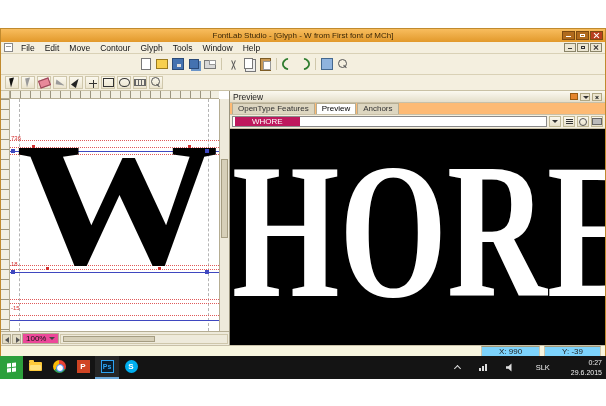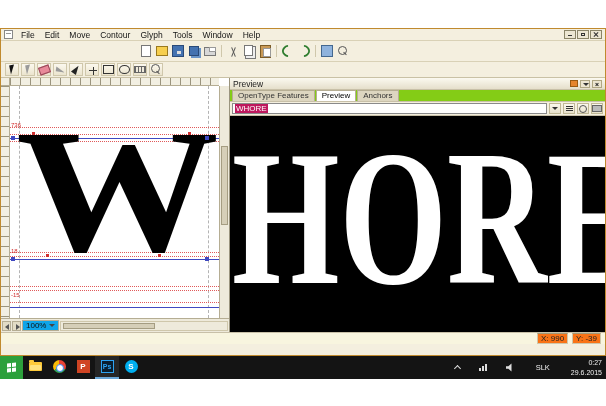--- a/index.html
+++ b/index.html
@@ -152,6 +152,14 @@
 
   <div class="app">
 
+    <div class="titlebar">
+      <div class="title">FontLab Studio - [Glyph - W from First font of MCh]</div>
+      <div class="win-btns">
+        <div class="wbtn min"></div>
+        <div class="wbtn max"></div>
+        <div class="wbtn cls close-red"></div>
+      </div>
+    </div>
 
     <div class="menubar">
       <span class="mdi-doc"></span>

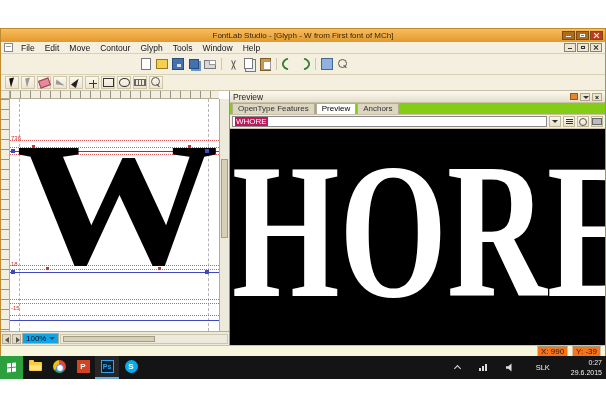--- a/index.html
+++ b/index.html
@@ -101,7 +101,7 @@
   .ph-x::before,.ph-x::after{content:"";position:absolute;left:2px;right:2px;top:3px;height:1px;background:#333}
   .ph-x::before{transform:rotate(45deg)}
   .ph-x::after{transform:rotate(-45deg)}
-  .ptabs{height:12px;display:flex;align-items:flex-end;background:#84cc16;border-bottom:1px solid #c8c0a8;padding-left:2px;gap:1px;font-size:8px}
+  .ptabs{height:12px;display:flex;align-items:flex-end;background:#fdba74;border-bottom:1px solid #c8c0a8;padding-left:2px;gap:1px;font-size:8px}
   .ptab{padding:0 5px;line-height:10px;background:#ddd6c0;border:1px solid #b5ad93;border-bottom:none;color:#333;white-space:nowrap}
   .ptab.active{background:#fff;color:#000}
   .pinput{height:14px;display:flex;align-items:center;background:#f4efdf;border-bottom:1px solid #c8c0a8;padding:1px 2px;gap:2px}

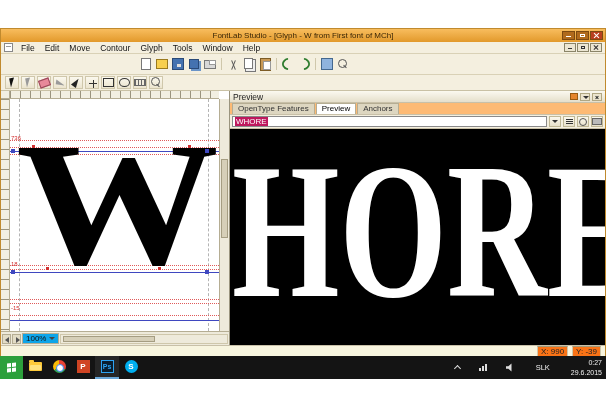--- a/index.html
+++ b/index.html
@@ -106,7 +106,7 @@
   .ptab.active{background:#fff;color:#000}
   .pinput{height:14px;display:flex;align-items:center;background:#f4efdf;border-bottom:1px solid #c8c0a8;padding:1px 2px;gap:2px}
   .pfield{flex:1;height:11px;background:#fff;border:1px solid #8a8a8a;display:flex;align-items:center;padding:0 2px;font-size:8px;overflow:hidden}
-  .psel{background:#be185d;color:#fff;line-height:9px;padding:0 1px;white-space:nowrap}
+  .psel{background:#be185d;color:#fff;line-height:9px;padding:0 17px;white-space:nowrap}
   .pi-btn{position:relative;width:12px;height:11px;border:1px solid #c0b896;background:linear-gradient(#fbf8ee,#e8e1cb);display:flex;align-items:center;justify-content:center}
   .pi-dd::before{content:"";border-top:3px solid #333;border-left:3px solid transparent;border-right:3px solid transparent}
   .pi-bars::before{content:"";width:7px;height:1px;background:#333;box-shadow:0 2px 0 #333,0 4px 0 #333;margin-top:-4px}

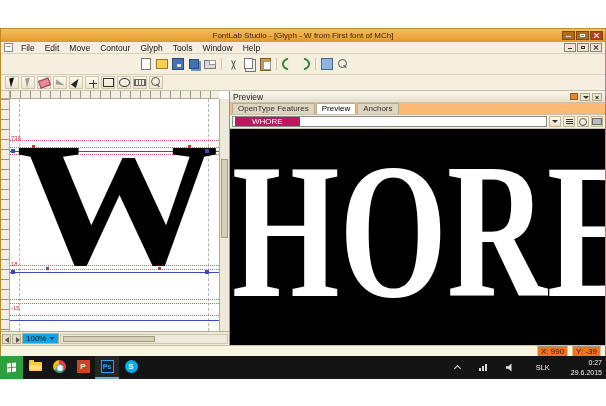--- a/index.html
+++ b/index.html
@@ -86,7 +86,7 @@
   .zbtn{position:relative;width:9px;height:10px;border:1px solid #b5ad93;background:#e2dcc6}
   .zbtn.left::before{content:"";position:absolute;left:2px;top:2px;border-right:4px solid #555;border-top:3px solid transparent;border-bottom:3px solid transparent}
   .zbtn.right::before{content:"";position:absolute;left:3px;top:2px;border-left:4px solid #555;border-top:3px solid transparent;border-bottom:3px solid transparent}
-  .zoom-label{height:11px;display:flex;align-items:center;gap:3px;background:#0ea5e9;border:1px solid #b5ad93;padding:0 3px;font-size:8px}
+  .zoom-label{height:11px;display:flex;align-items:center;gap:3px;background:#ec4899;border:1px solid #b5ad93;padding:0 3px;font-size:8px}
   .zoom-label::after{content:"";border-top:3px solid #444;border-left:3px solid transparent;border-right:3px solid transparent}
   .hscroll{position:relative;flex:1;height:10px;background:#eeeadb;border:1px solid #cfc7ab}
   .hthumb{position:absolute;left:2px;width:55%;top:1px;bottom:1px;background:#d6cfb8;border:1px solid #a59d82}

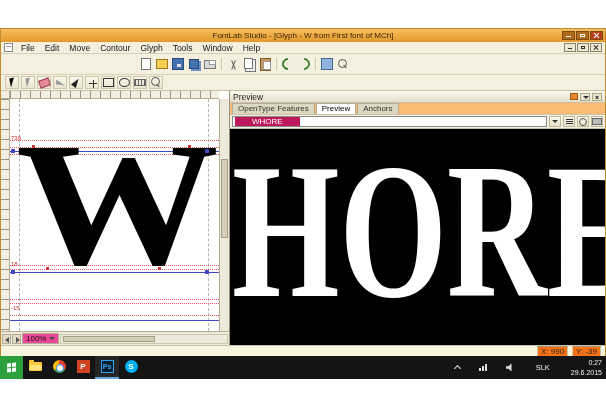--- a/index.html
+++ b/index.html
@@ -118,7 +118,7 @@
   
   .statusbar{height:12px;background:#f8f5df;border-top:1px solid #c8c0a8;display:flex;align-items:center;font-size:8px;color:#222;padding:0 4px;white-space:nowrap}
   .coords{margin-left:auto;display:flex;gap:4px}
-  .coord{border:1px solid #cfc7ab;border-top-color:#a09878;padding:0 3px;background:#f97316;line-height:9px}
+  .coord{border:1px solid #cfc7ab;border-top-color:#a09878;padding:0 17px;background:#7dd3fc;line-height:9px}
 
   
   .taskbar{position:absolute;left:0;top:356px;width:606px;height:23px;background:#141414;display:flex;align-items:center;color:#e8e8e8}

